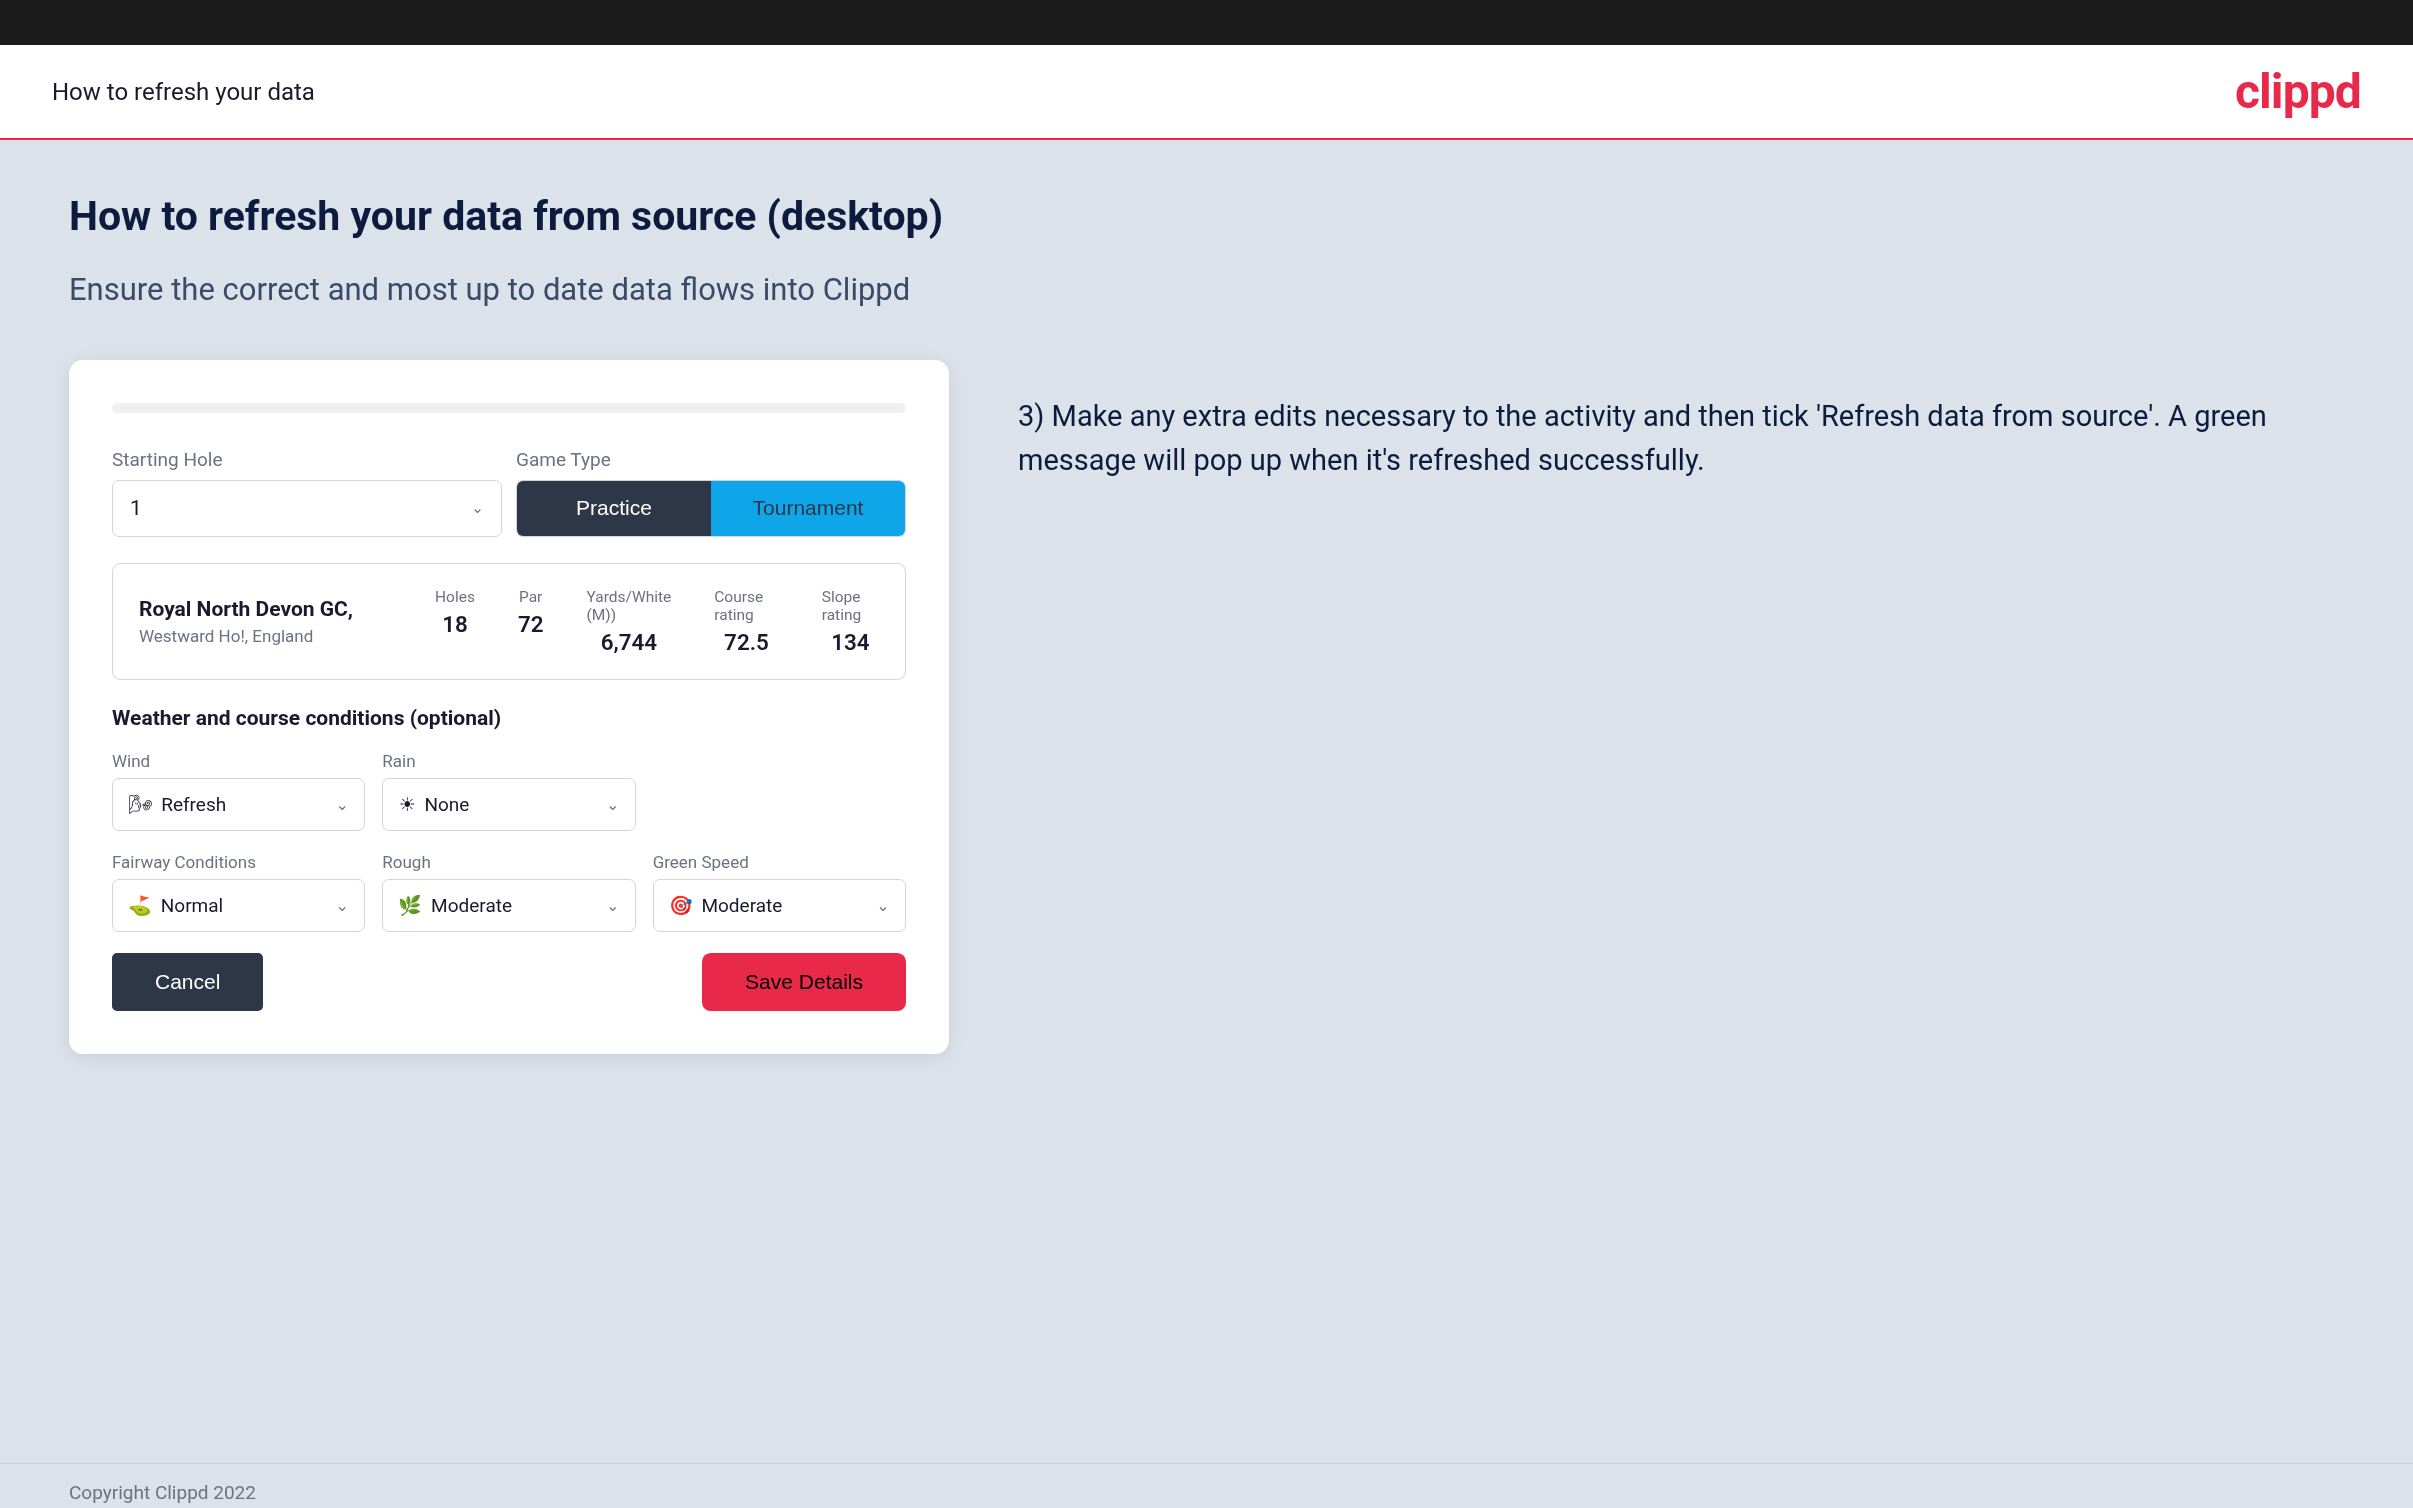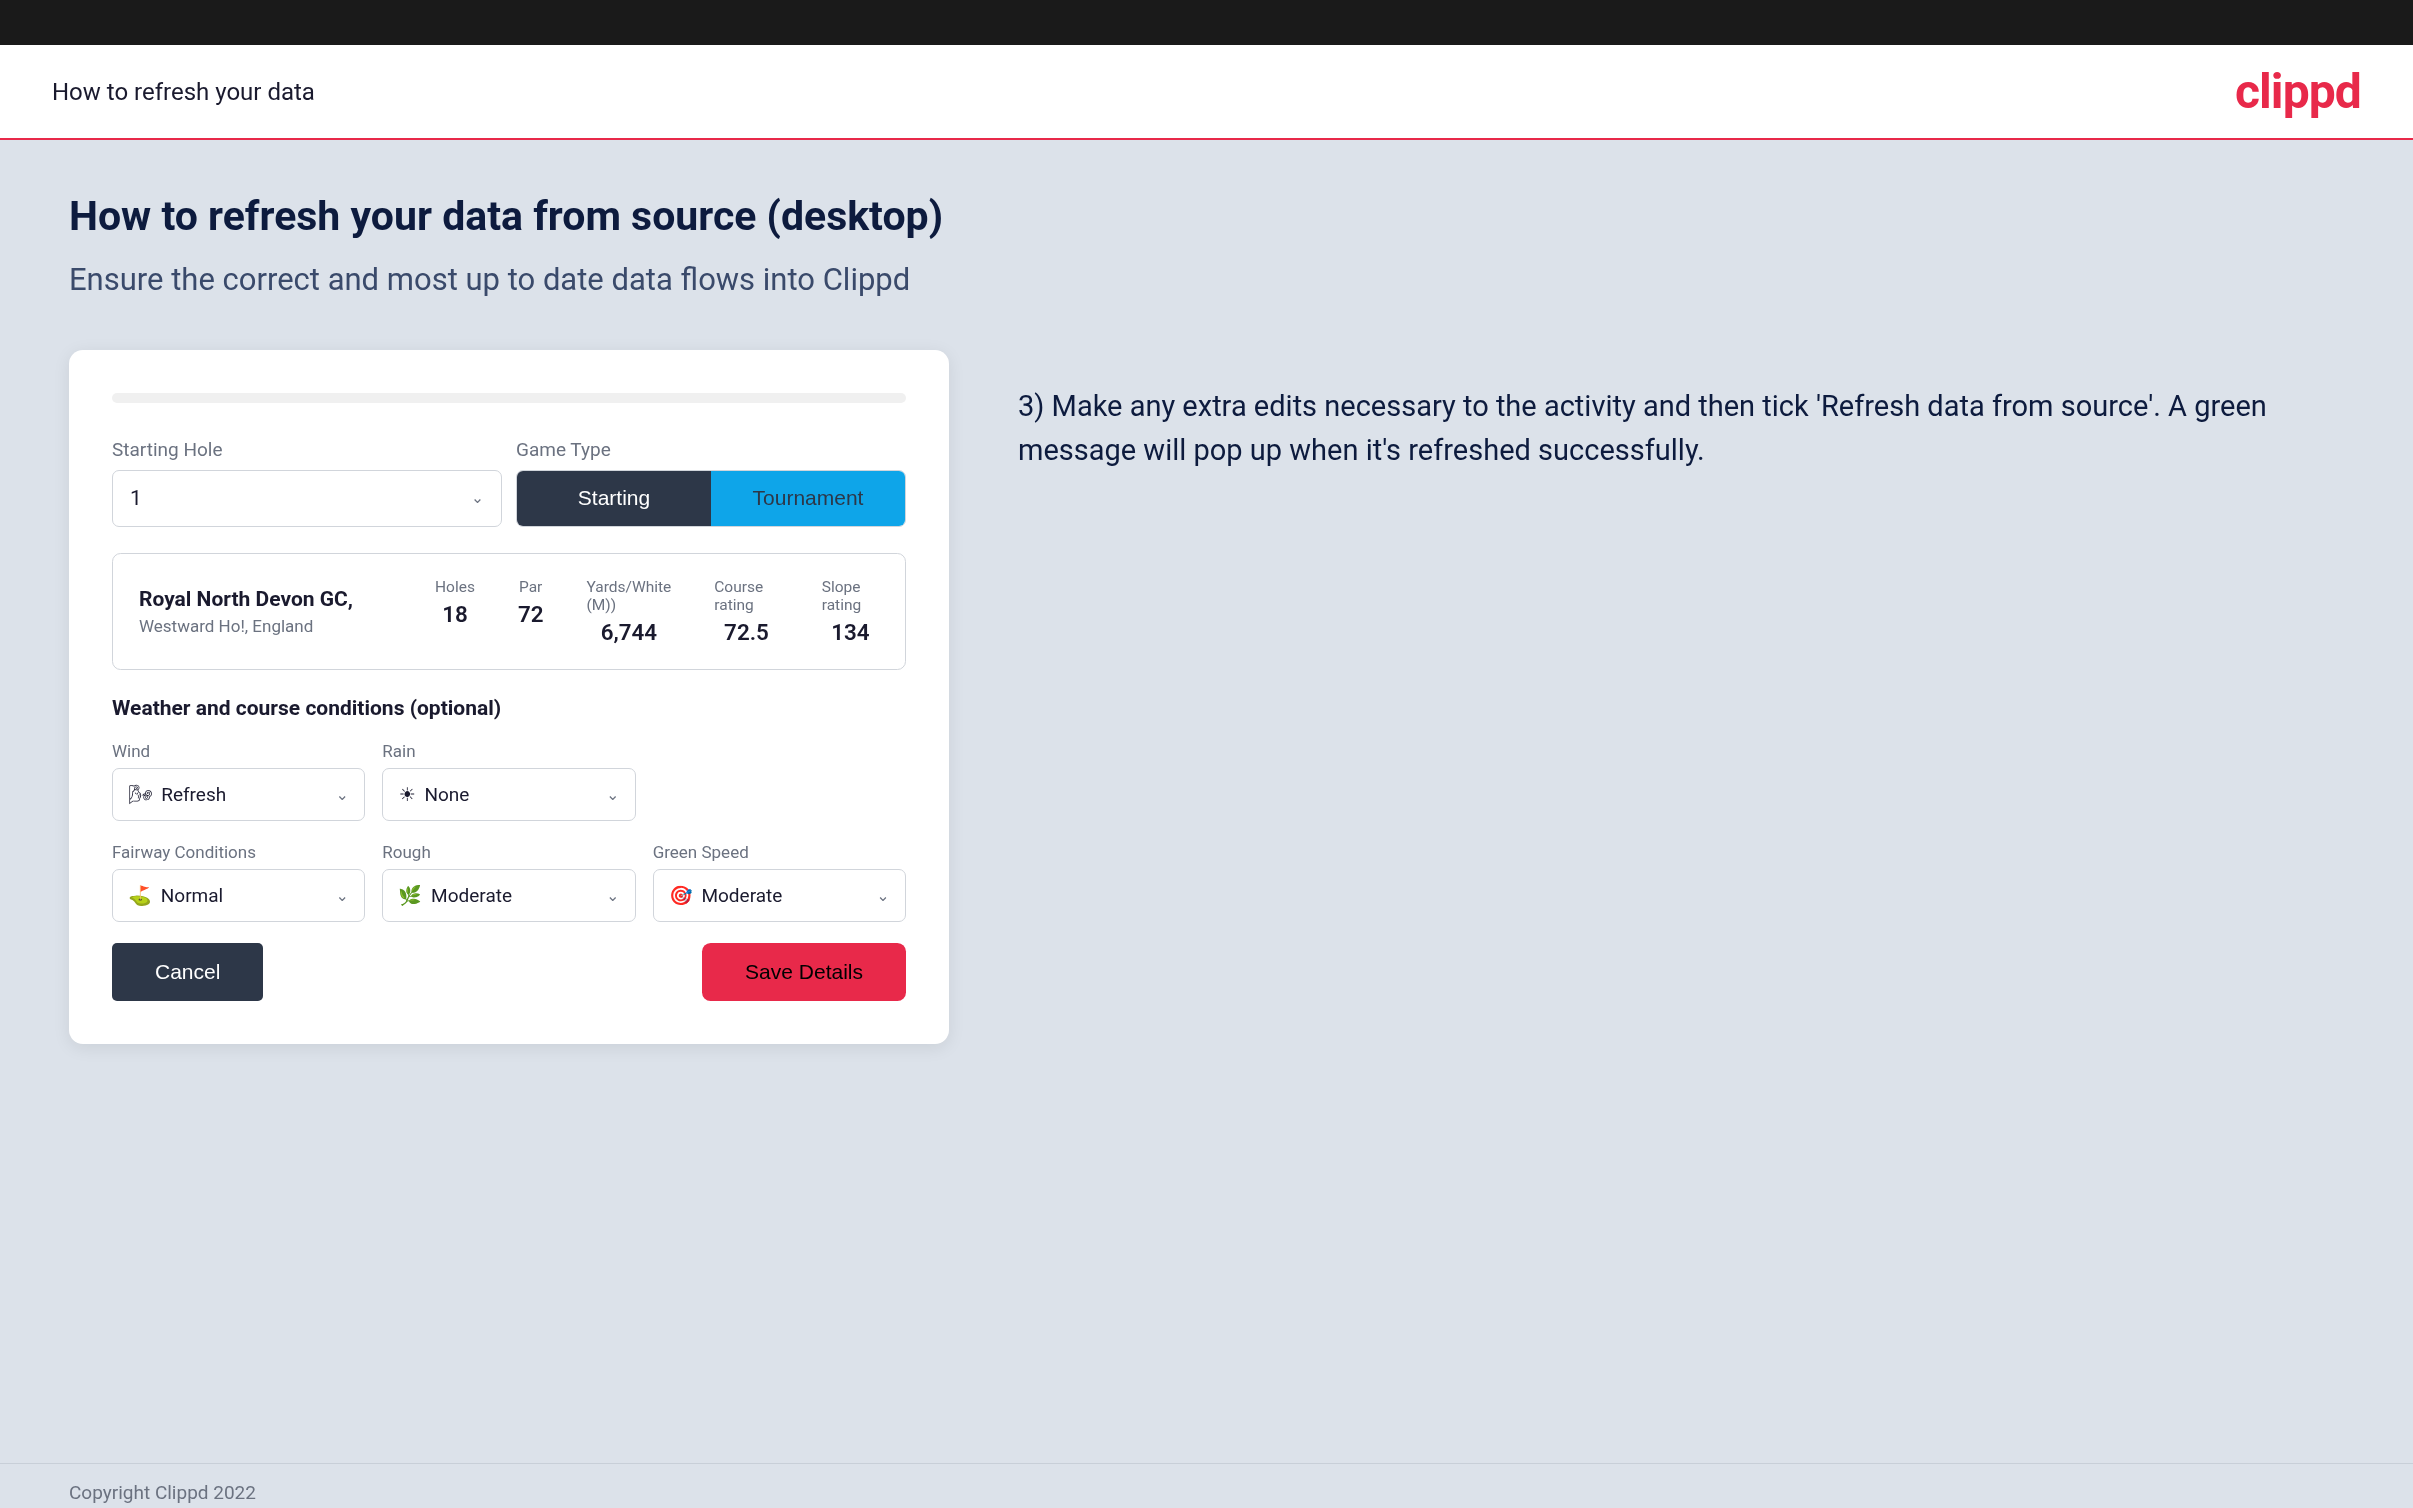--- a/index.html
+++ b/index.html
@@ -45,7 +45,7 @@
       font-size: 41px;
       font-weight: 700;
       color: #0d1b3e;
-      margin-bottom: 21px;
+      margin-bottom: 31px;
     }
     .page-subheading {
       font-size: 31px;

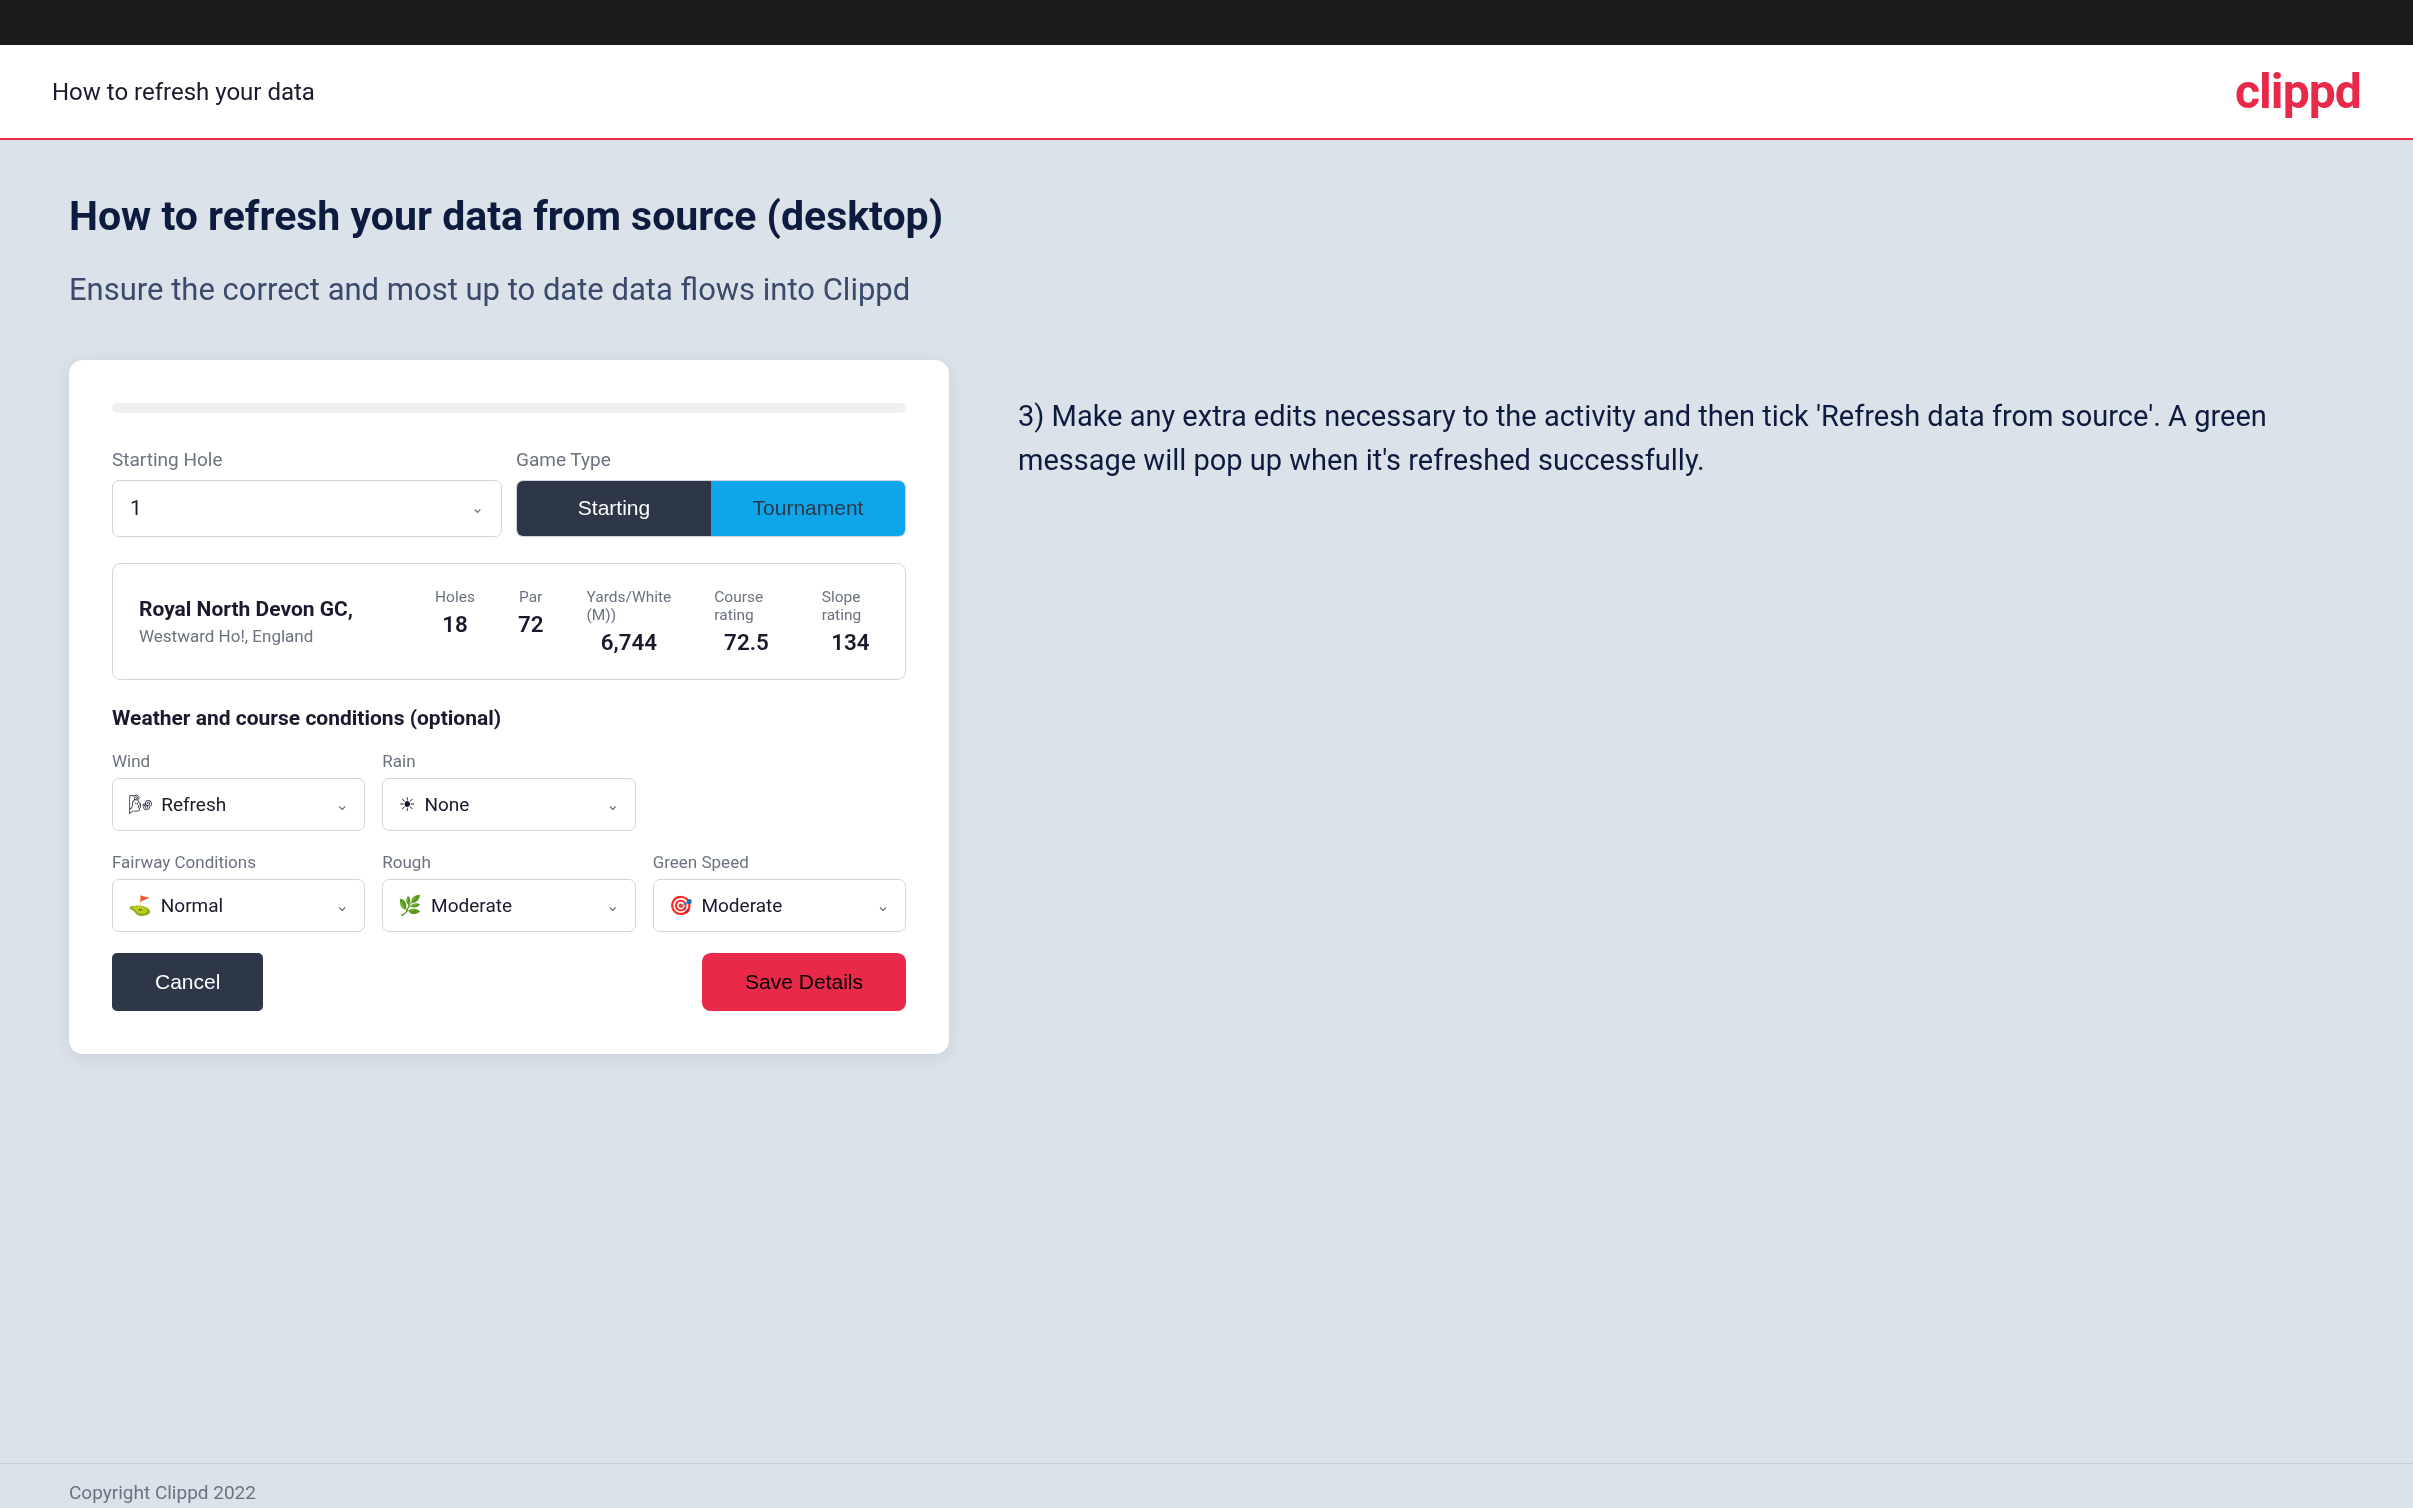--- a/index.html
+++ b/index.html
@@ -304,7 +304,7 @@
         <div class="form-group">
           <span class="form-label">Game Type</span>
           <div class="toggle-group">
-            <button class="toggle-btn active">Starting</button>
+            <button class="toggle-btn active">Practice</button>
             <button class="toggle-btn inactive">Tournament</button>
           </div>
         </div>

